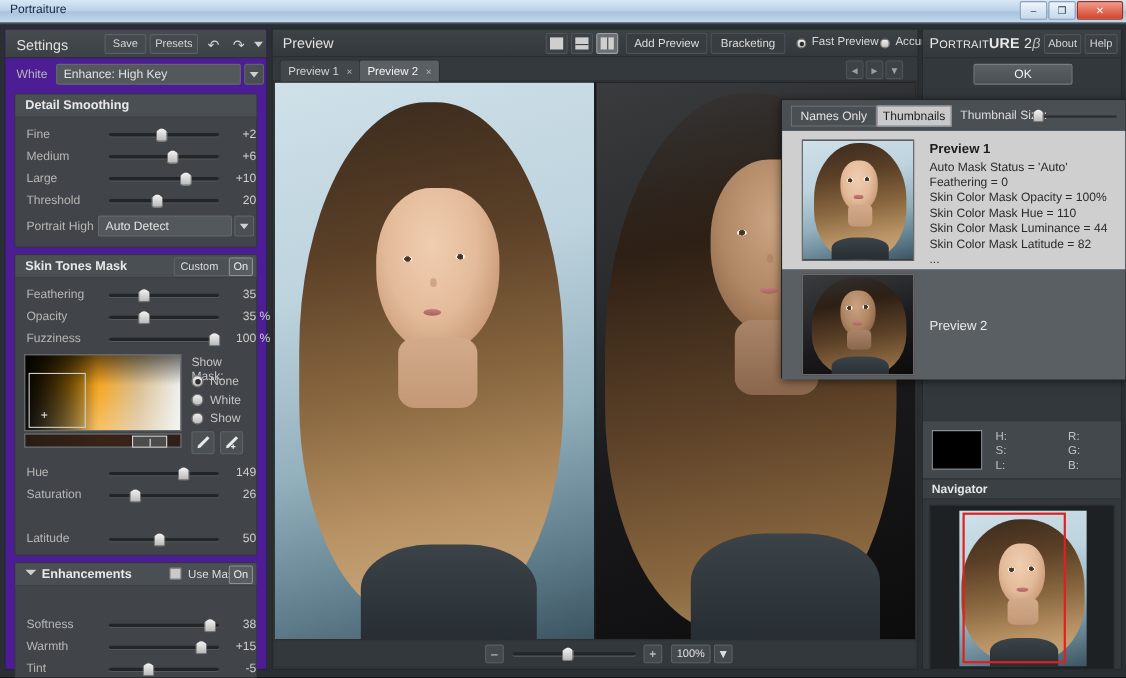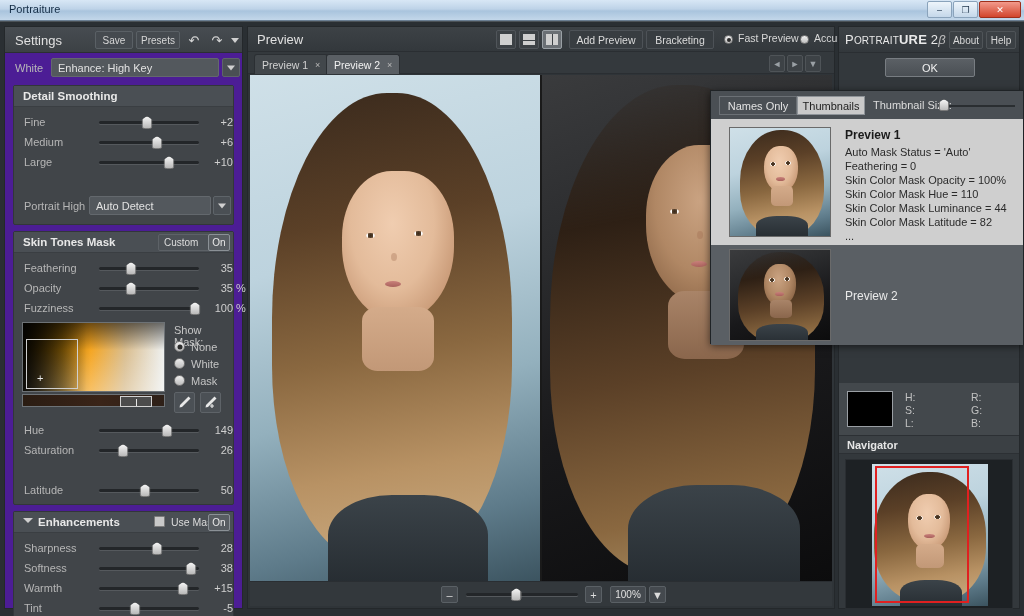--- a/index.html
+++ b/index.html
@@ -421,6 +421,13 @@
             </div>
             <div class="sl-val">+10</div>
           </div>
+          <div class="slider-row" style="top:86px;">
+            <div class="sl-name">Threshold</div>
+            <div class="sl-track">
+              <div class="sl-knob" style="left:44%"></div>
+            </div>
+            <div class="sl-val">20</div>
+          </div>
 
           <div class="dd-row" style="top:108px;">
             <div class="dd-lbl">Portrait High</div>

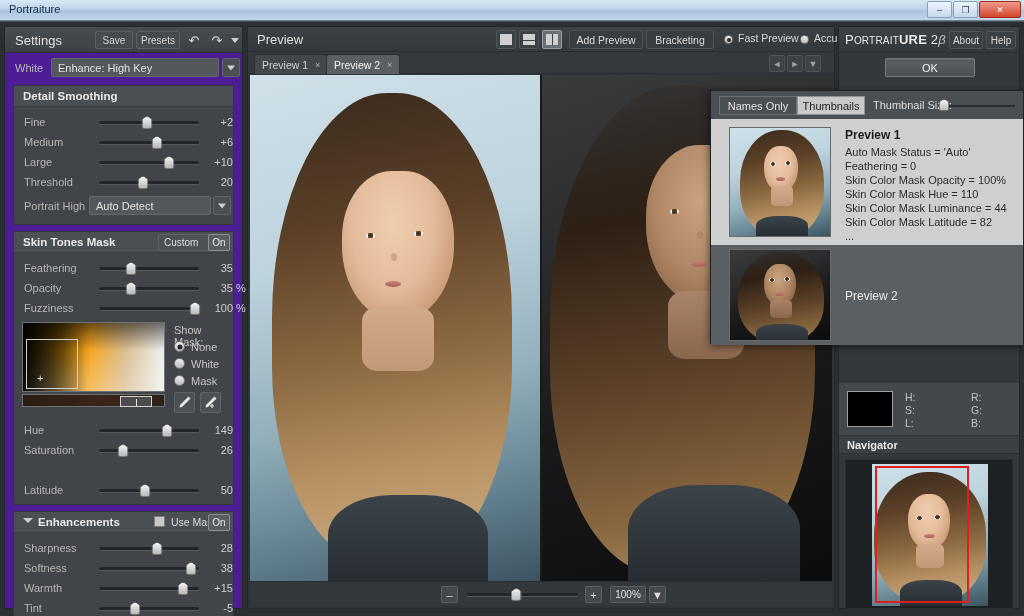--- a/index.html
+++ b/index.html
@@ -492,7 +492,7 @@
             </div>
             <div class="radio-row" style="top:52px;">
               <div class="radio"></div>
-              <div class="radio-lbl">Mask</div>
+              <div class="radio-lbl">Show</div>
             </div>
             <div class="eyed" style="left:160px;top:70px;">
               <svg width="19" height="19" viewBox="0 0 19 19">

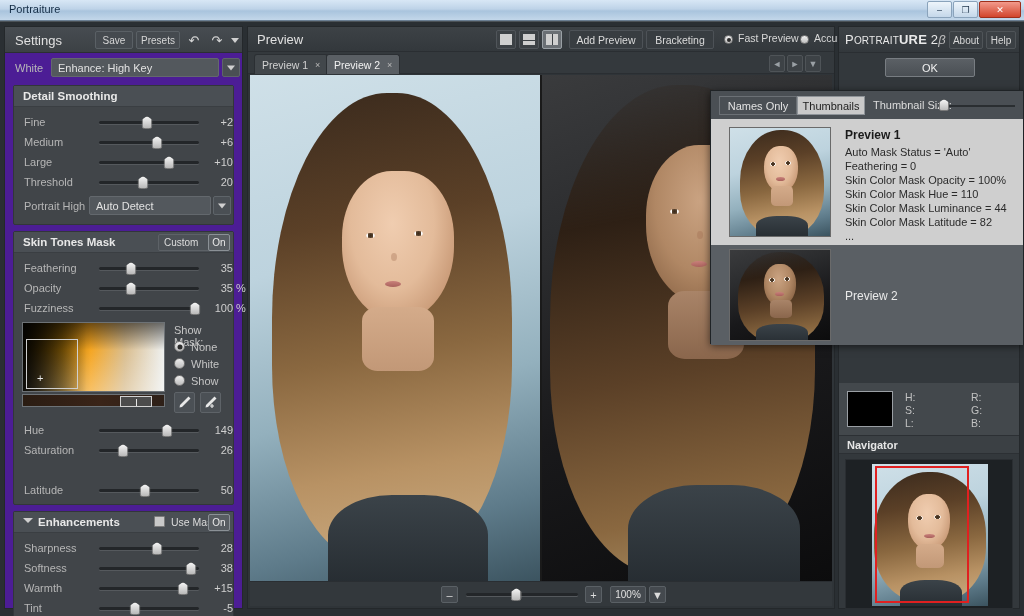--- a/index.html
+++ b/index.html
@@ -539,13 +539,6 @@
             <div class="on-badge" style="left:194px;top:2px;">On</div>
           </div>
 
-          <div class="slider-row" style="top:26px;">
-            <div class="sl-name">Sharpness</div>
-            <div class="sl-track">
-                <div class="sl-knob" style="left:58%"></div>
-              </div>
-            <div class="sl-val">28</div>
-          </div>
           <div class="slider-row" style="top:46px;">
             <div class="sl-name">Softness</div>
             <div class="sl-track">

